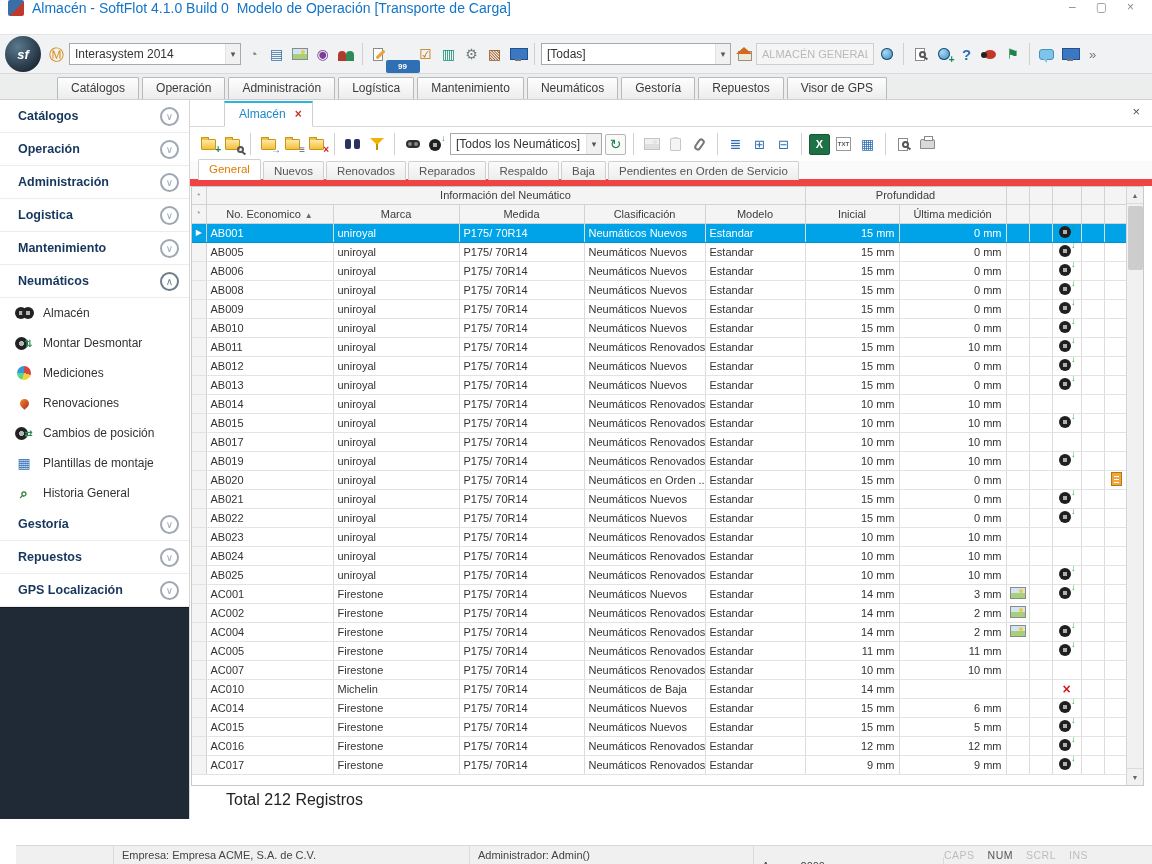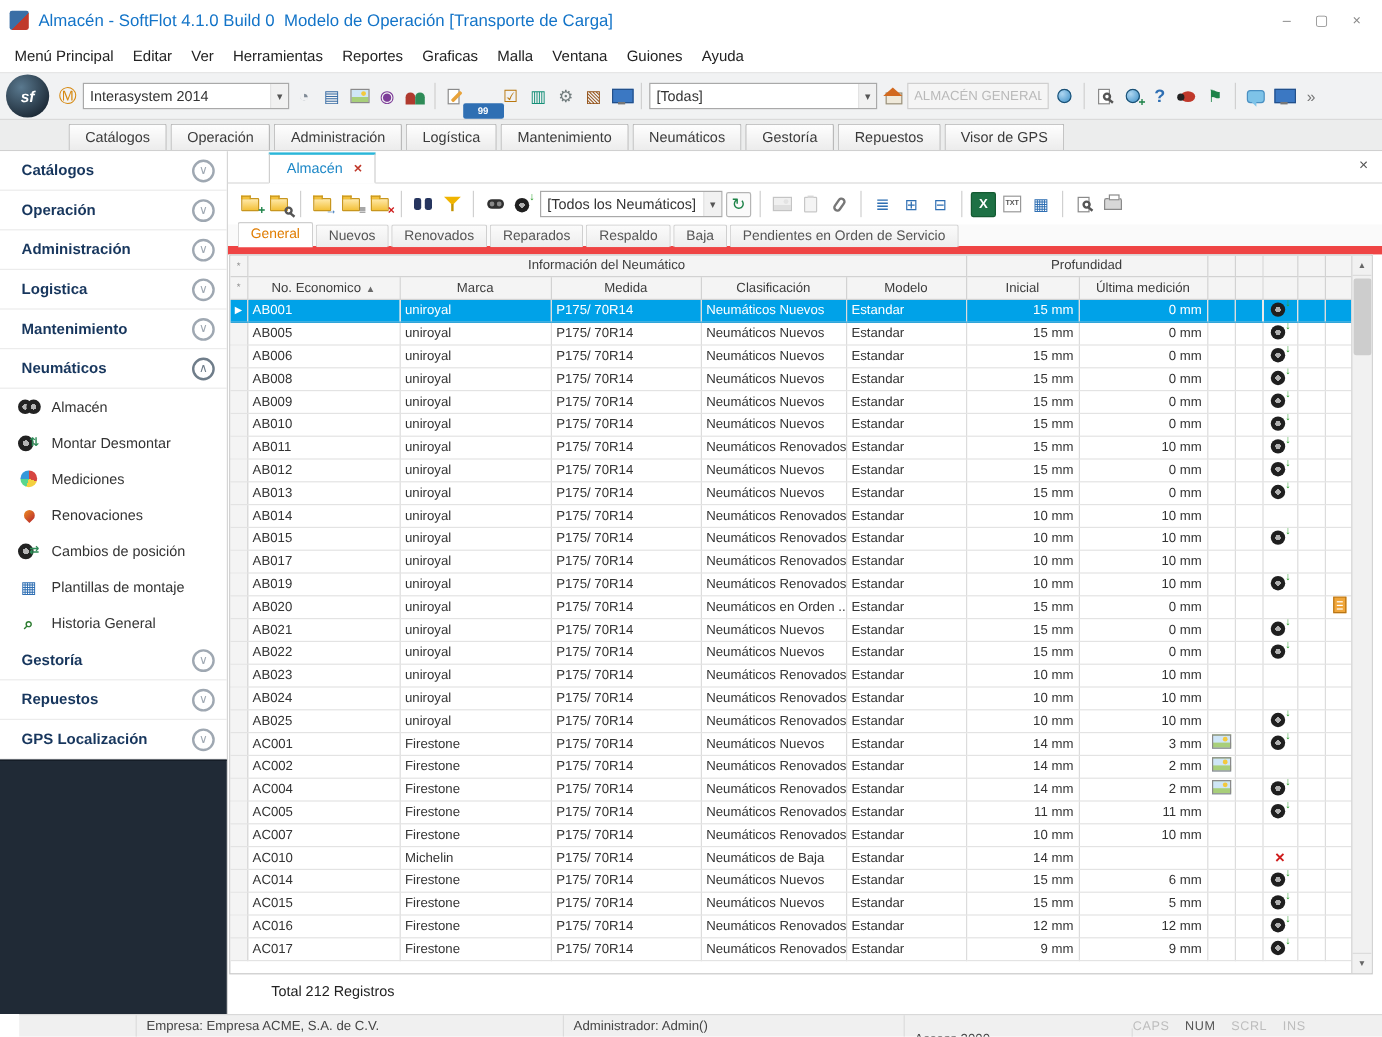--- a/index.html
+++ b/index.html
@@ -8,7 +8,7 @@
          font-family:"Liberation Sans","DejaVu Sans",sans-serif; font-size:12px; color:#333; }
 
   
-  .titlebar { height:34px; display:flex; align-items:center; padding:0 8px; background:#fff; }
+  .titlebar { height:34px; display:flex; align-items:flex-start; padding:0 8px; background:#fff; }
   .app-ico { width:16px; height:16px; margin-right:8px; flex:none; border-radius:2px;
              background:linear-gradient(135deg,#3a6ea5 55%,#c0392b 55%); }
   .title { color:#1374c8; font-size:14px; white-space:pre; }

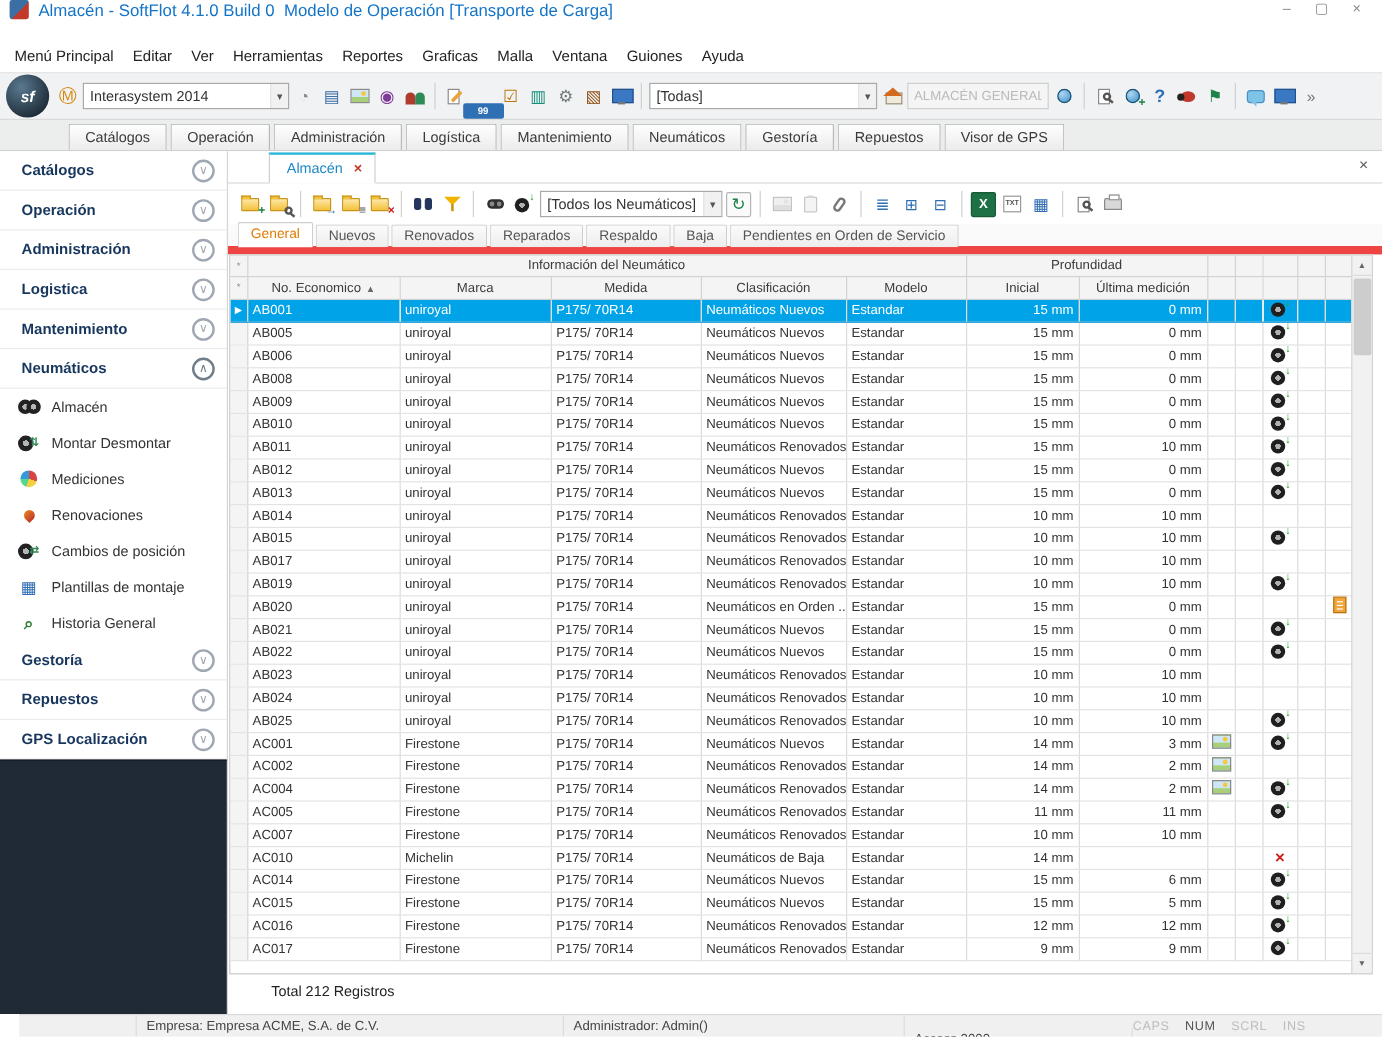--- a/index.html
+++ b/index.html
@@ -214,18 +214,6 @@
     </span>
   </div>
 
-  <div class="menubar" id="menubar">
-      <span class="mitem">Menú Principal</span>
-      <span class="mitem">Editar</span>
-      <span class="mitem">Ver</span>
-      <span class="mitem">Herramientas</span>
-      <span class="mitem">Reportes</span>
-      <span class="mitem">Graficas</span>
-      <span class="mitem">Malla</span>
-      <span class="mitem">Ventana</span>
-      <span class="mitem">Guiones</span>
-      <span class="mitem">Ayuda</span>
-    </div>
 
   <div class="toolbar" id="toolbar">
     <span class="logo">sf</span>

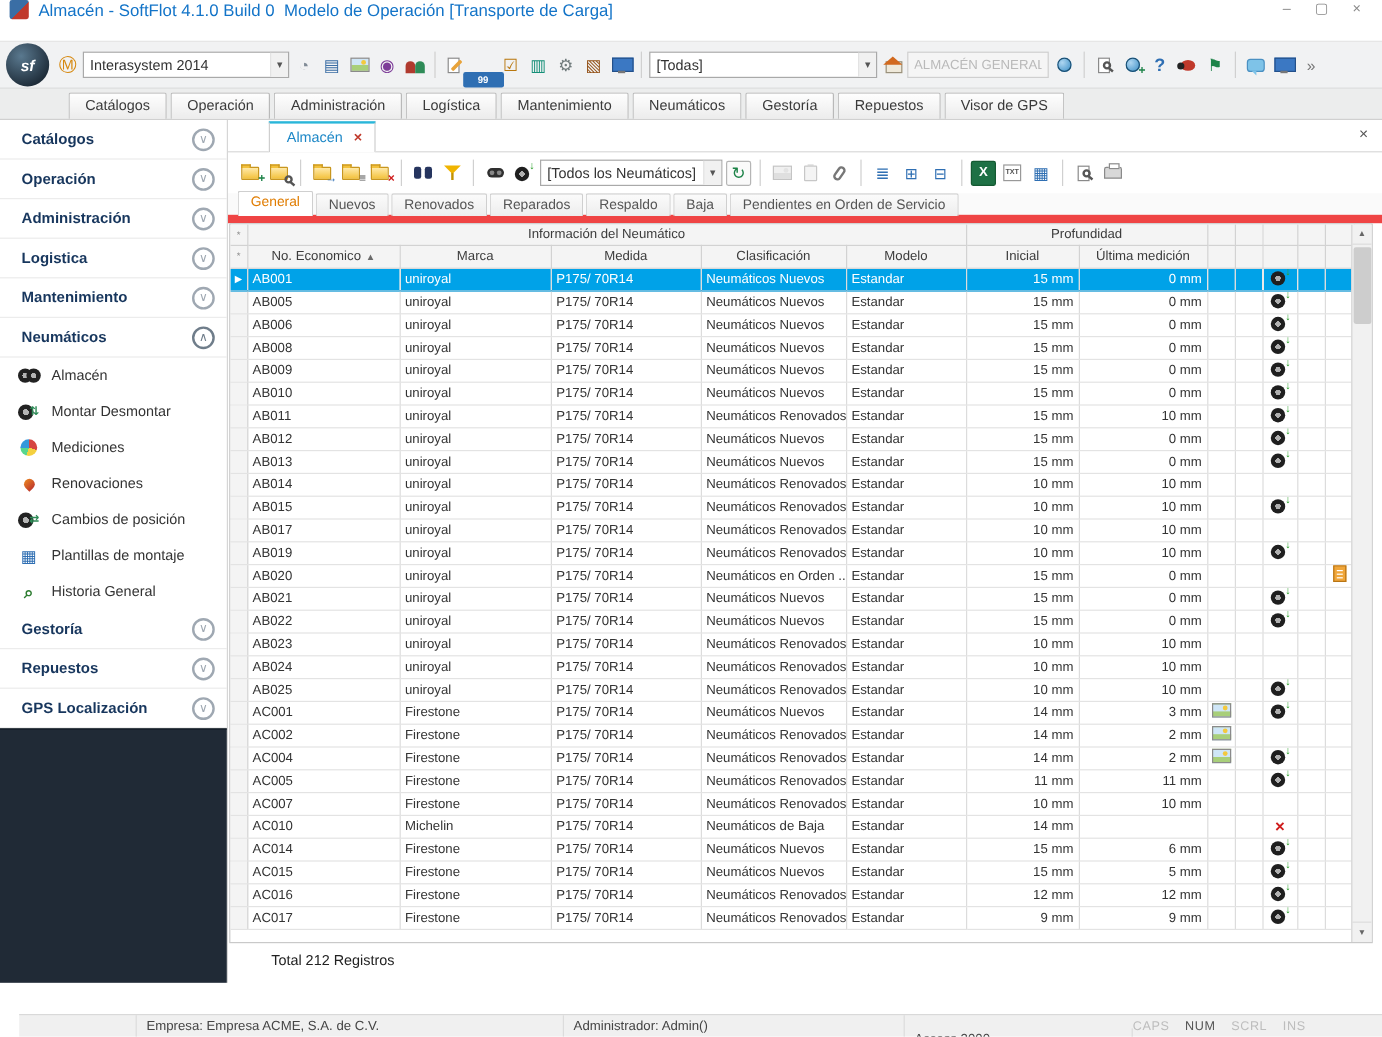--- a/index.html
+++ b/index.html
@@ -102,7 +102,7 @@
   .sbbtn.down { position:absolute; bottom:0; width:100%; border-top:1px solid #dcdcdc; border-bottom:none; }
   .sbthumb { position:absolute; top:19px; left:1px; width:15px; height:64px; background:#cdcdcd; border-radius:2px; }
 
-  .totalrow { height:28px; display:flex; align-items:center; padding-left:36px; font-size:12px; color:#222; }
+  .totalrow { height:28px; display:flex; align-items:center; padding-left:36px; font-size:16px; color:#222; }
 
   
   .statusbar { position:absolute; left:16px; bottom:0; width:1152px; height:19px; background:#f0f0f0;

